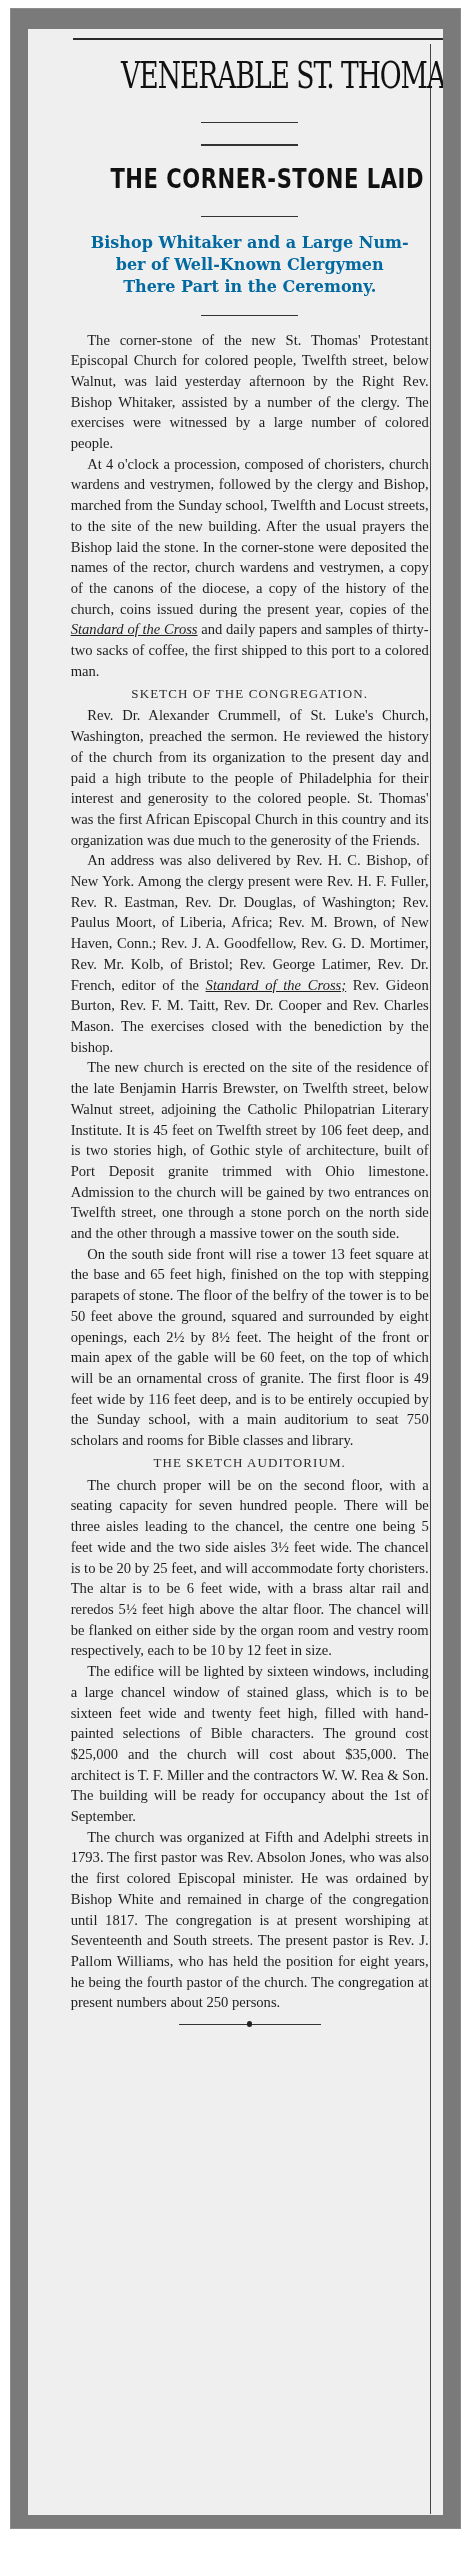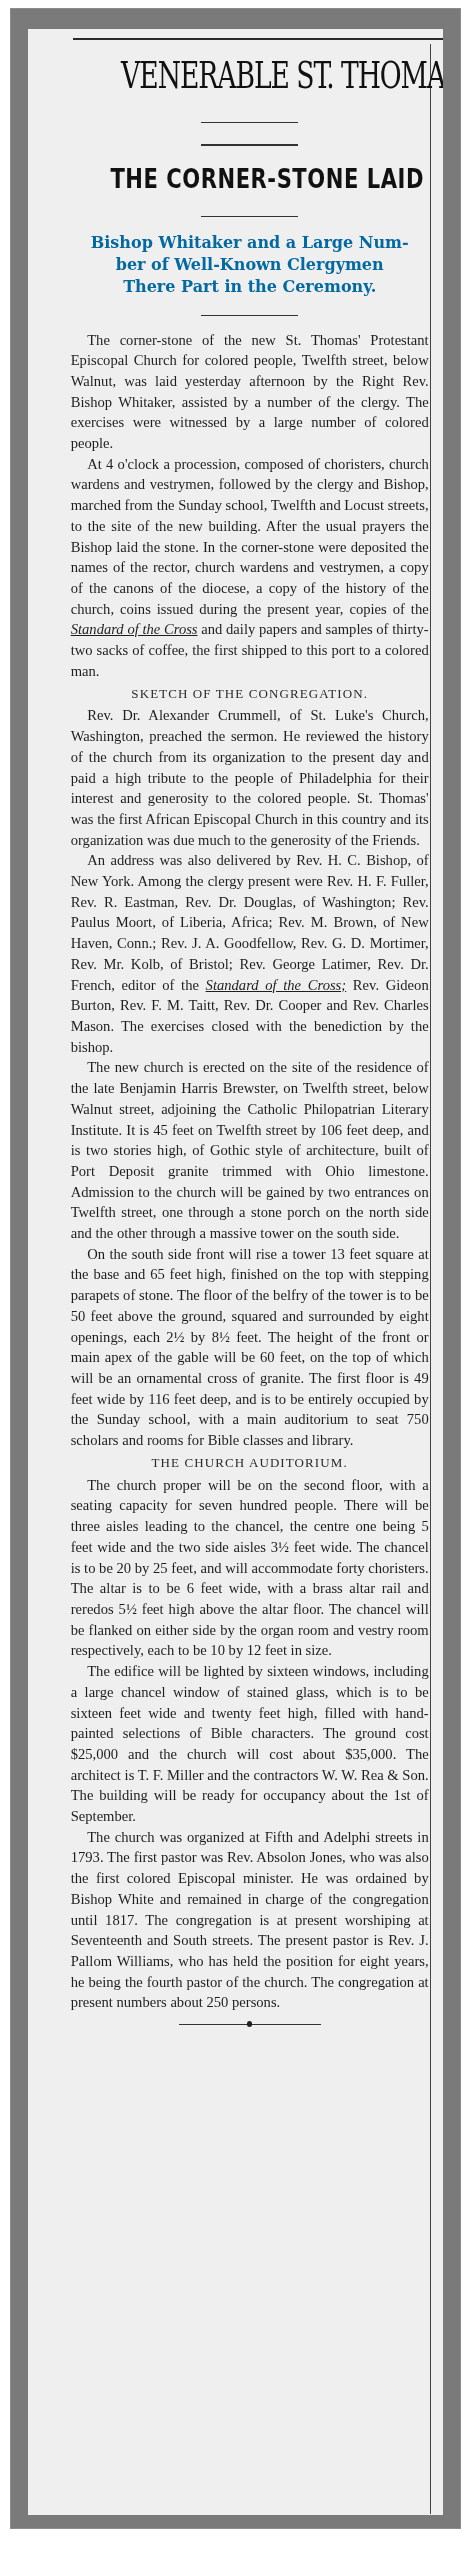--- a/index.html
+++ b/index.html
@@ -91,7 +91,7 @@
         <p>The new church is erected on the site of the residence of the late Benjamin Harris Brewster, on Twelfth street, below Walnut street, adjoining the Catholic Philopatrian Literary Institute. It is 45 feet on Twelfth street by 106 feet deep, and is two stories high, of Gothic style of architecture, built of Port Deposit granite trimmed with Ohio limestone. Admission to the church will be gained by two entrances on Twelfth street, one through a stone porch on the north side and the other through a massive tower on the south side.</p>
         <p>On the south side front will rise a tower 13 feet square at the base and 65 feet high, finished on the top with stepping parapets of stone. The floor of the belfry of the tower is to be 50 feet above the ground, squared and surrounded by eight openings, each 2½ by 8½ feet. The height of the front or main apex of the gable will be 60 feet, on the top of which will be an ornamental cross of granite. The first floor is 49 feet wide by 116 feet deep, and is to be entirely occupied by the Sunday school, with a main auditorium to seat 750 scholars and rooms for Bible classes and library.</p>
 
-        <div class="sub">THE CHURCH AUDITORIUM.</div>
+        <div class="sub">THE SKETCH AUDITORIUM.</div>
         <p>The church proper will be on the second floor, with a seating capacity for seven hundred people. There will be three aisles leading to the chancel, the centre one being 5 feet wide and the two side aisles 3½ feet wide. The chancel is to be 20 by 25 feet, and will accommodate forty choristers. The altar is to be 6 feet wide, with a brass altar rail and reredos 5½ feet high above the altar floor. The chancel will be flanked on either side by the organ room and vestry room respectively, each to be 10 by 12 feet in size.</p>
         <p>The edifice will be lighted by sixteen windows, including a large chancel window of stained glass, which is to be sixteen feet wide and twenty feet high, filled with hand-painted selections of Bible characters. The ground cost $25,000 and the church will cost about $35,000. The architect is T. F. Miller and the contractors W. W. Rea &amp; Son. The building will be ready for occupancy about the 1st of September.</p>
         <p>The church was organized at Fifth and Adelphi streets in 1793. The first pastor was Rev. Absolon Jones, who was also the first colored Episcopal minister. He was ordained by Bishop White and remained in charge of the congregation until 1817. The congregation is at present worshiping at Seventeenth and South streets. The present pastor is Rev. J. Pallom Williams, who has held the position for eight years, he being the fourth pastor of the church. The congregation at present numbers about 250 persons.</p>

